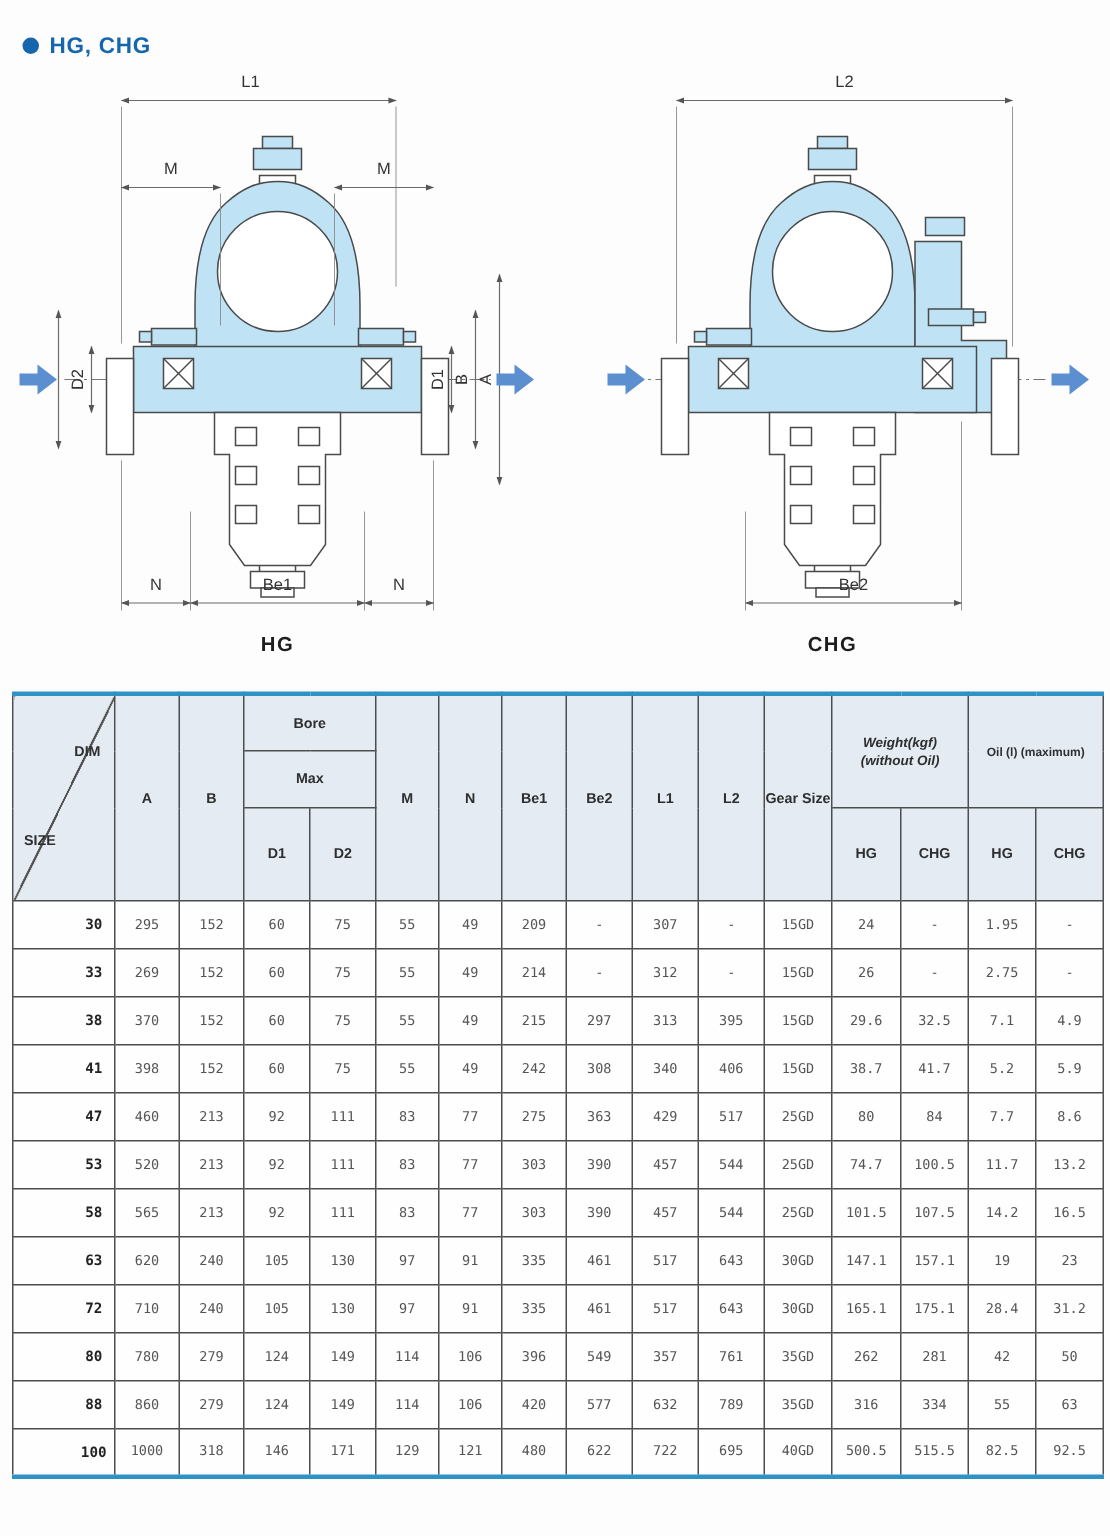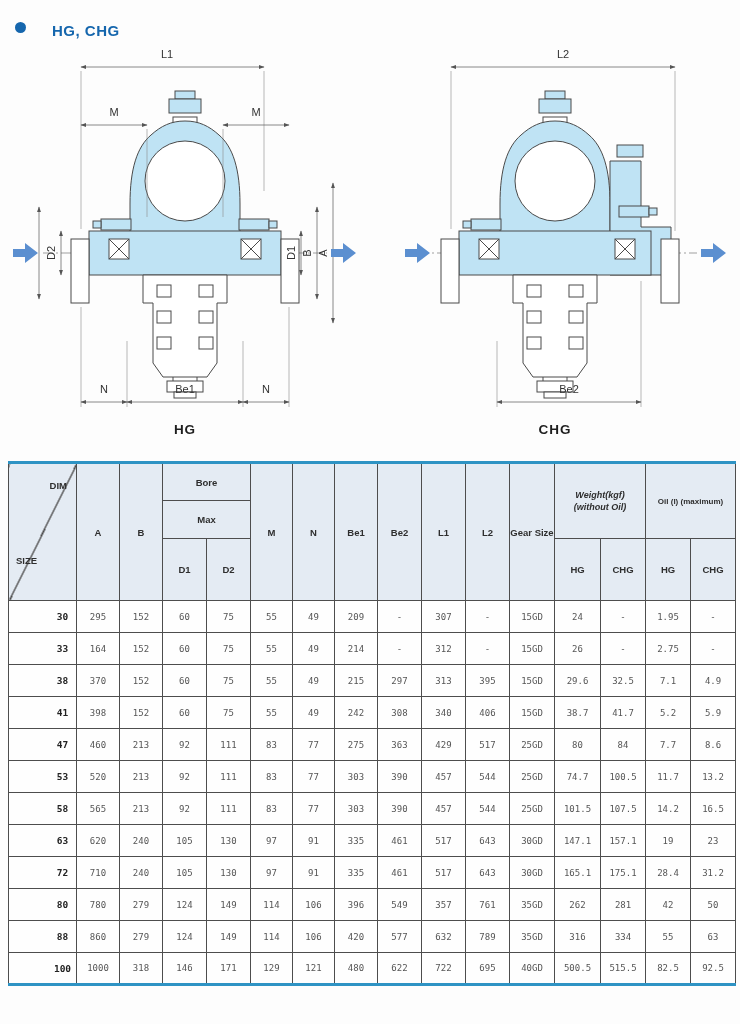--- a/index.html
+++ b/index.html
@@ -7,7 +7,7 @@
   .page { width:740px; height:1024px; position:relative; background:#fdfdfd; overflow:hidden; }
 
   
-  .title-row { display:flex; align-items:flex-start; gap:26px; padding:22px 0 0 15px; }
+  .title-row { display:flex; align-items:center; gap:7px; padding:22px 0 0 15px; }
   .bullet { width:11px; height:11px; border-radius:50%; background:#1566ad; }
   .page-title { font-size:15px; font-weight:bold; color:#1566ad; letter-spacing:0.5px; }
 

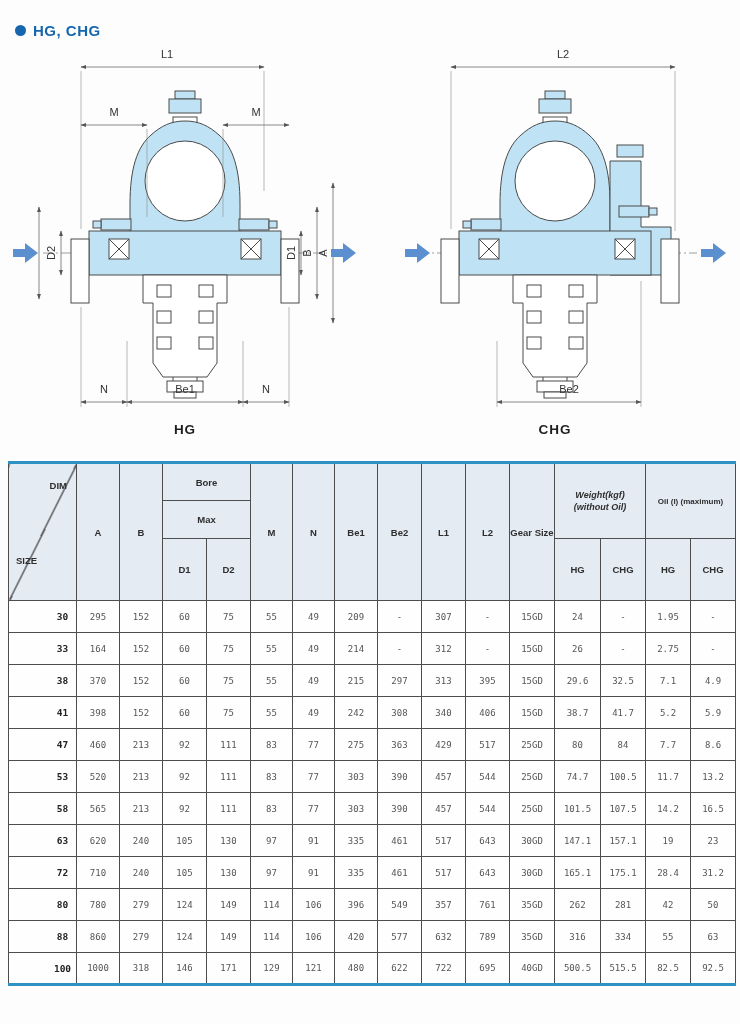--- a/index.html
+++ b/index.html
@@ -32,7 +32,7 @@
   th.diag { position:relative; background:
       linear-gradient(to bottom right, rgba(0,0,0,0) calc(50% - 0.7px), #4d4d4d calc(50% - 0.7px),
       #4d4d4d calc(50% + 0.7px), rgba(0,0,0,0) calc(50% + 0.7px)), #e4ebf3; }
-  th.diag .dim-label  { position:absolute; top:16px; right:9px;padding-left:44px; }
+  th.diag .dim-label  { position:absolute; top:32px; right:9px;padding-left:44px; }
   th.diag .size-label { position:absolute; bottom:34px; left:7px; }
   .two-line { line-height:1.35; font-size:9px;font-style:italic; }
   .oil-head { font-size:8px; }

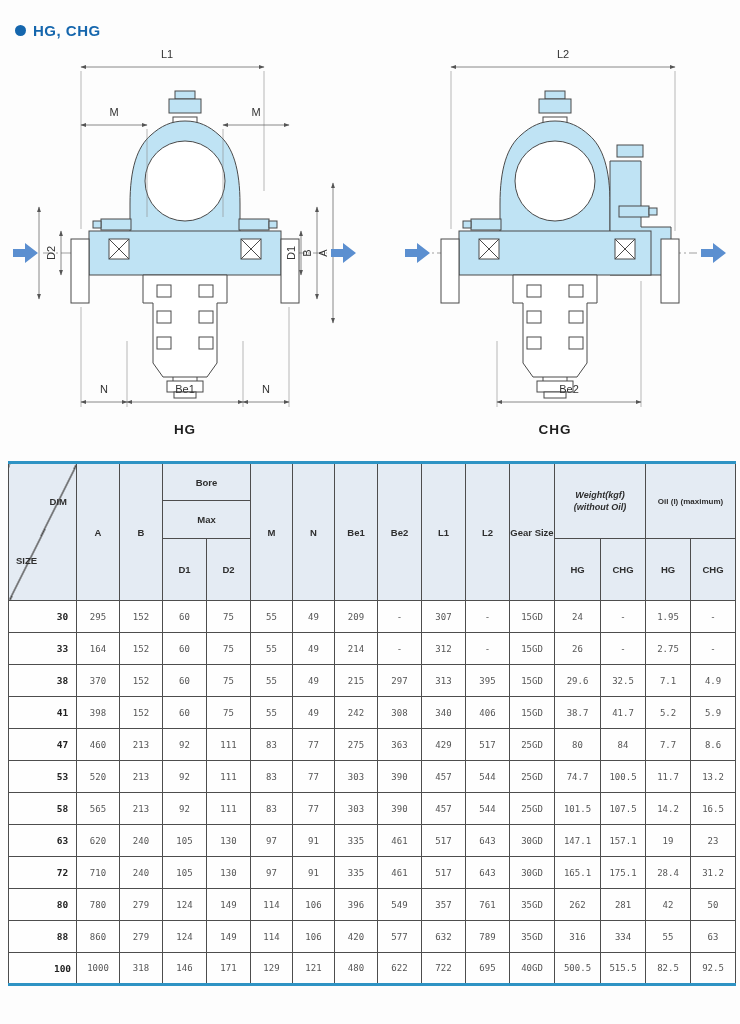--- a/index.html
+++ b/index.html
@@ -267,7 +267,7 @@
           </tr>
           <tr>
             <td class="size-col">33</td>
-            <td>164</td>
+            <td>269</td>
             <td>152</td>
             <td>60</td>
             <td>75</td>

